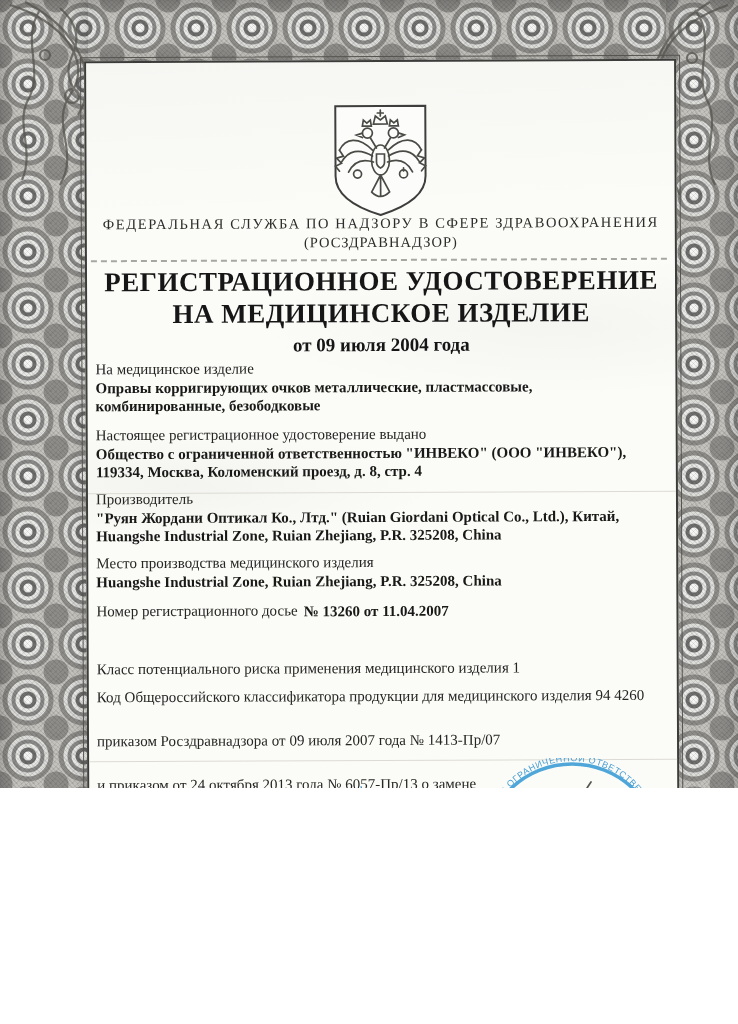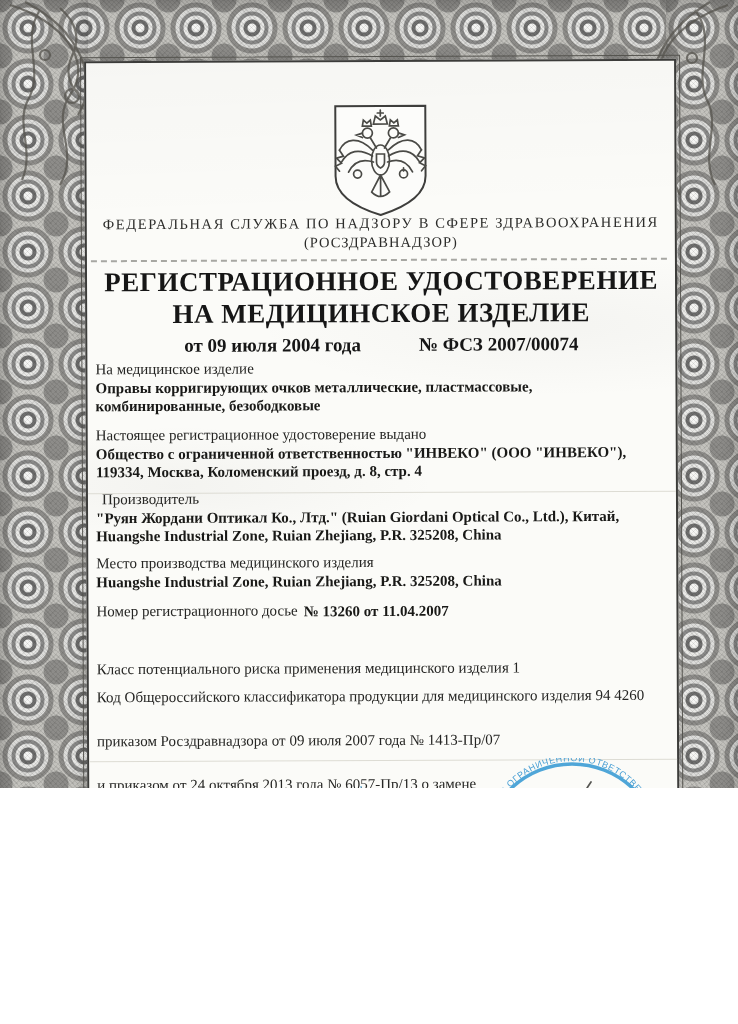--- a/index.html
+++ b/index.html
@@ -142,7 +142,6 @@
     <div class="abs doc-title" style="top:236px">НА МЕДИЦИНСКОЕ ИЗДЕЛИЕ</div>
     <div class="abs date-row" style="top:272px">
       <span>от  09 июля 2004 года</span>
-      <span>№   ФСЗ 2007/00074</span>
     </div>
 
     <div class="abs lbl" style="left:8px;top:298px">На медицинское изделие</div>

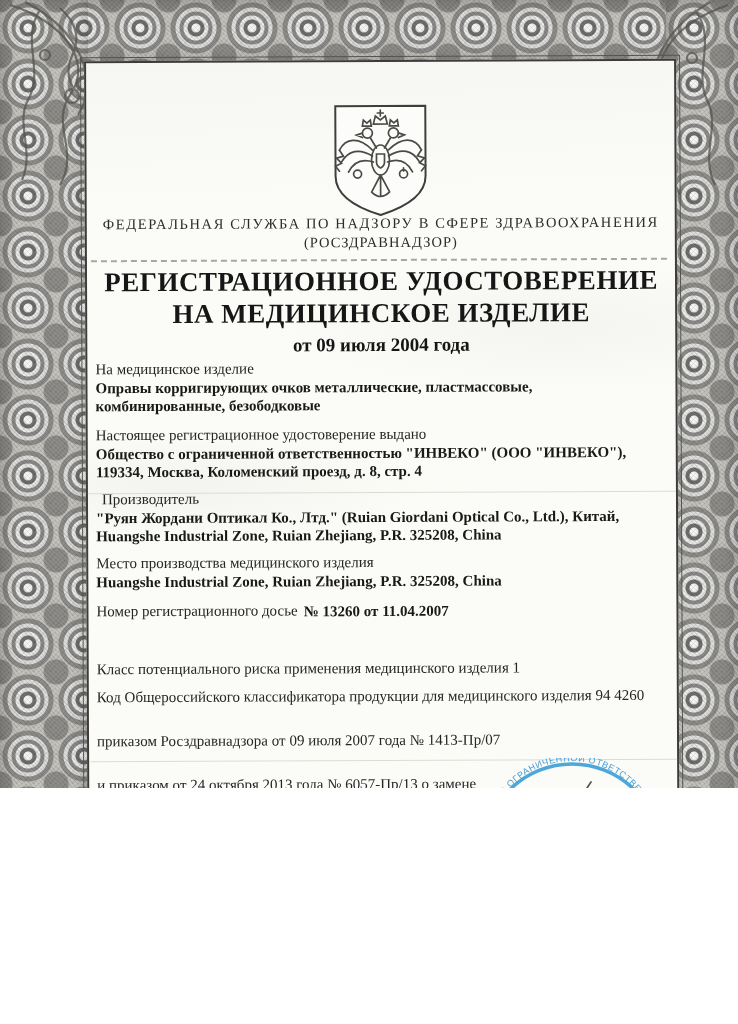--- a/index.html
+++ b/index.html
@@ -150,7 +150,7 @@
     <div class="abs lbl" style="left:8px;top:364px">Настоящее регистрационное удостоверение выдано</div>
     <div class="abs val" style="left:8px;top:382px;width:572px">Общество с ограниченной ответственностью "ИНВЕКО" (ООО "ИНВЕКО"), 119334, Москва, Коломенский проезд, д. 8, стр. 4</div>
 
-    <div class="abs lbl" style="left:14px;top:428px">Производитель</div>
+    <div class="abs lbl" style="left:8px;top:428px">Производитель</div>
     <div class="abs val" style="left:8px;top:446px;width:578px">"Руян Жордани Оптикал Ко., Лтд." (Ruian Giordani Optical Co., Ltd.), Китай, Huangshe Industrial Zone, Ruian Zhejiang, P.R. 325208, China</div>
 
     <div class="abs lbl" style="left:8px;top:492px">Место производства медицинского изделия</div>

